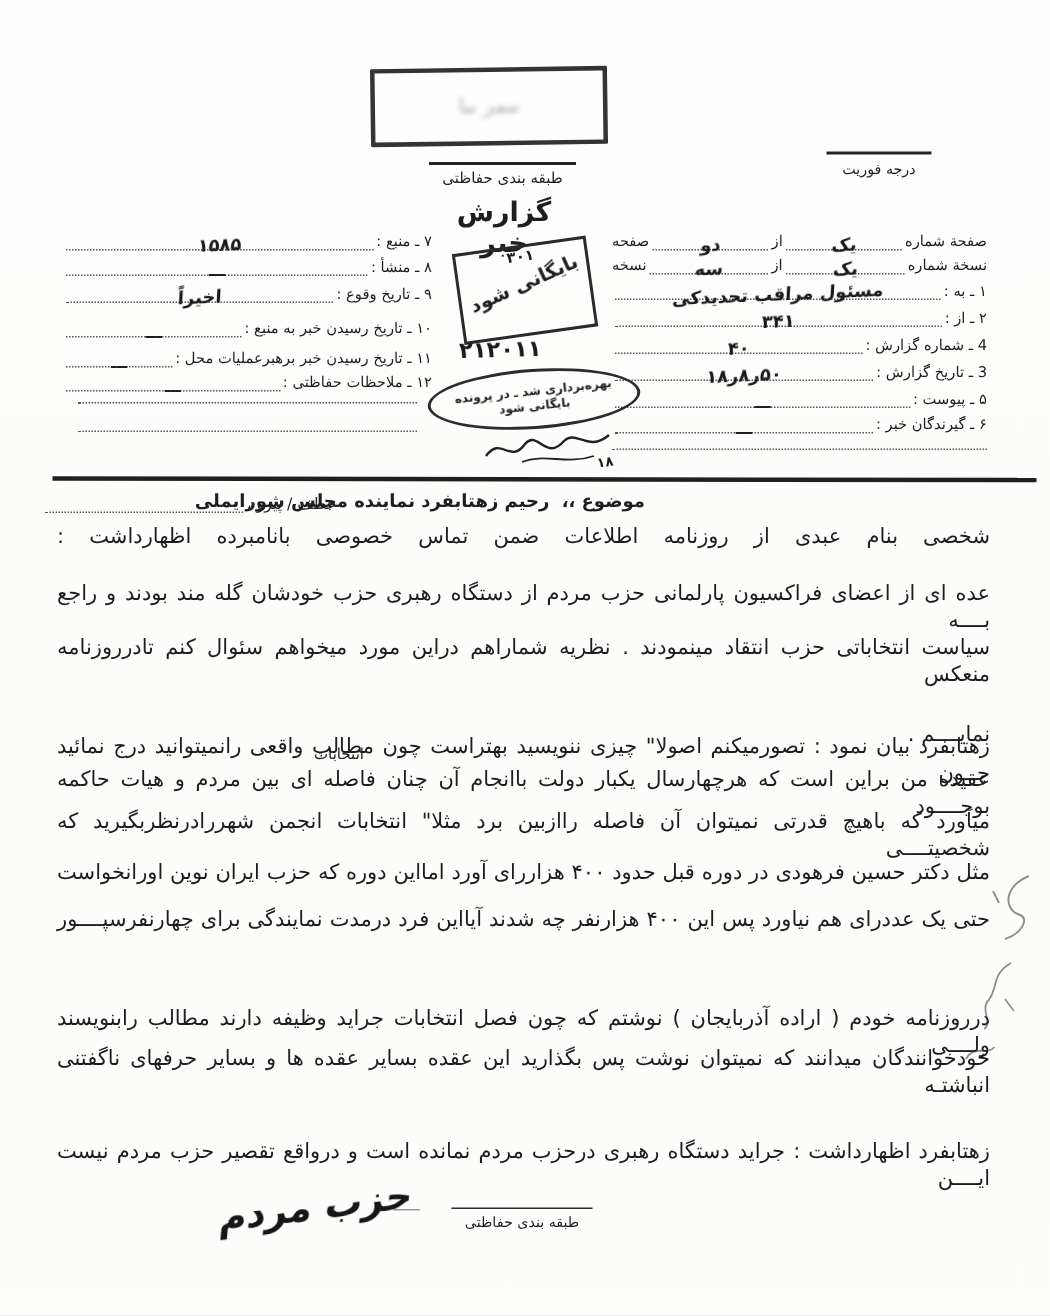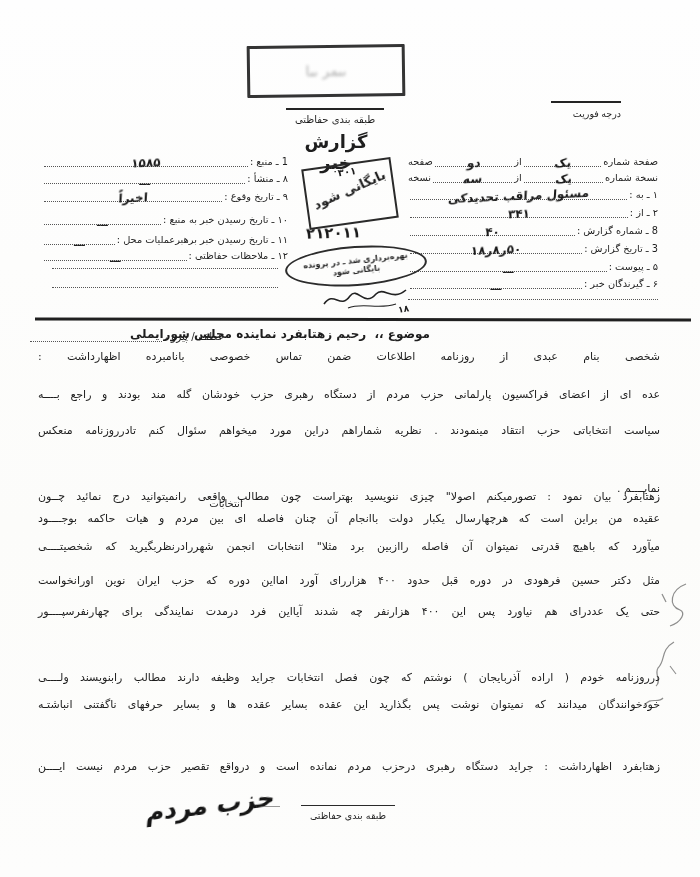--- a/index.html
+++ b/index.html
@@ -18,8 +18,8 @@
   .cls-top{left:286px;top:108px;width:98px;text-align:center;font-size:10px;
     border-top:2px solid #242424;padding-top:4px;}
   .doc-title{left:293px;top:131px;width:86px;text-align:center;font-size:18px;font-weight:bold;}
-  .urgency{left:551px;top:101px;width:70px;font-size:9.5px;
-    border-top:2px solid #242424;padding-top:5px;font-family:Liberation Serif, serif;}
+  .urgency{left:551px;top:101px;width:70px;text-align:center;font-size:9.5px;
+    border-top:2px solid #242424;padding-top:5px;}
 
   
   .meta-right{left:408px;top:148px;width:250px;height:160px;font-size:9.8px;}

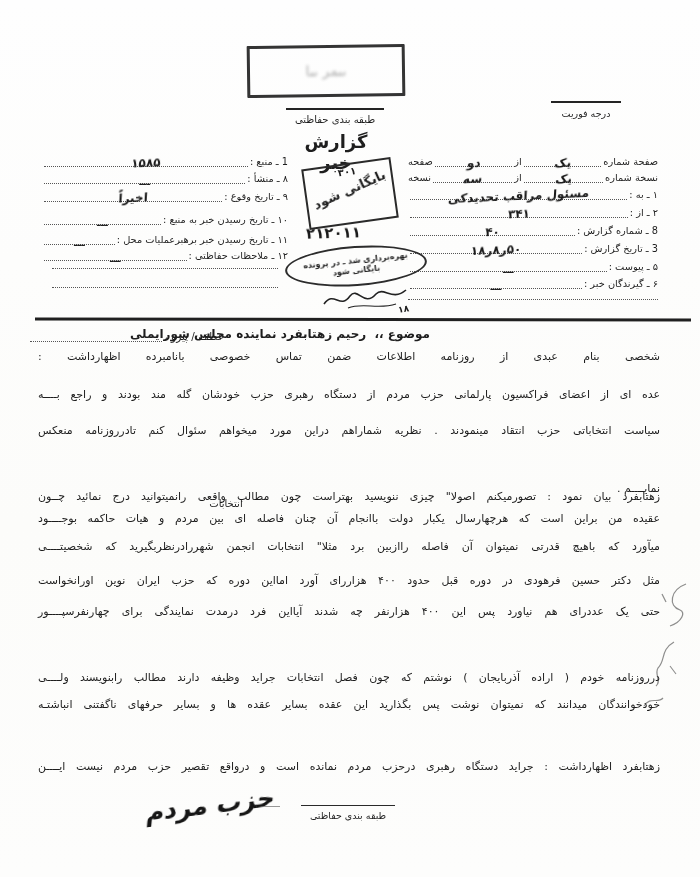--- a/index.html
+++ b/index.html
@@ -154,7 +154,7 @@
 
   <div class="abs meta-left">
     <div class="mrow q1">
-      <span class="lbl">1 ـ منبع :</span>
+      <span class="lbl">۷ ـ منبع :</span>
       <span class="dots">
           <span class="val hand">۱۵۸۵</span>
         </span>

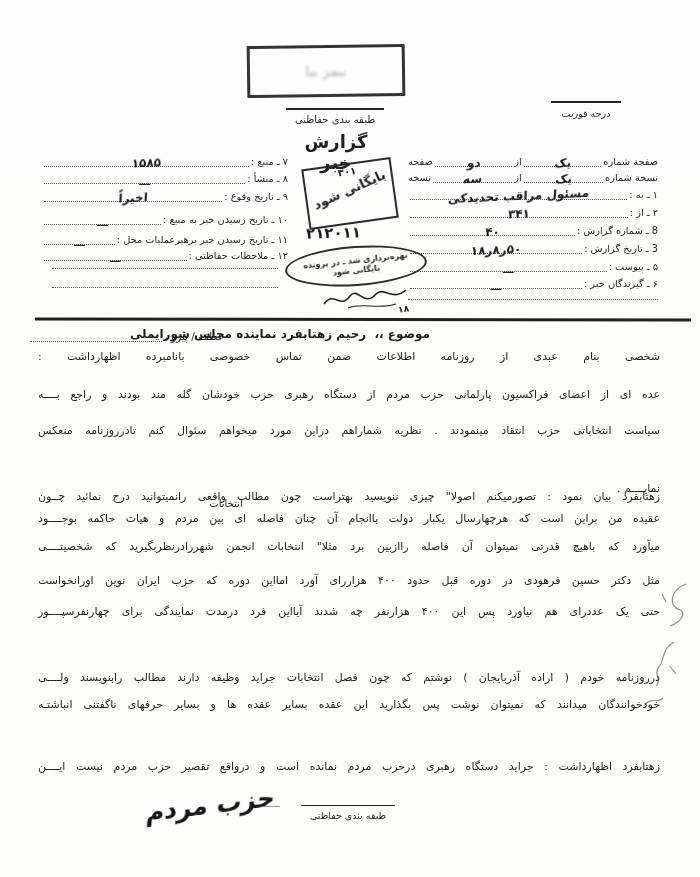--- a/index.html
+++ b/index.html
@@ -126,7 +126,7 @@
         </span>
     </div>
     <div class="mrow r5">
-      <span class="lbl">8 ـ شماره گزارش :</span>
+      <span class="lbl">4 ـ شماره گزارش :</span>
       <span class="dots">
           <span class="val hand">۴۰</span>
         </span>

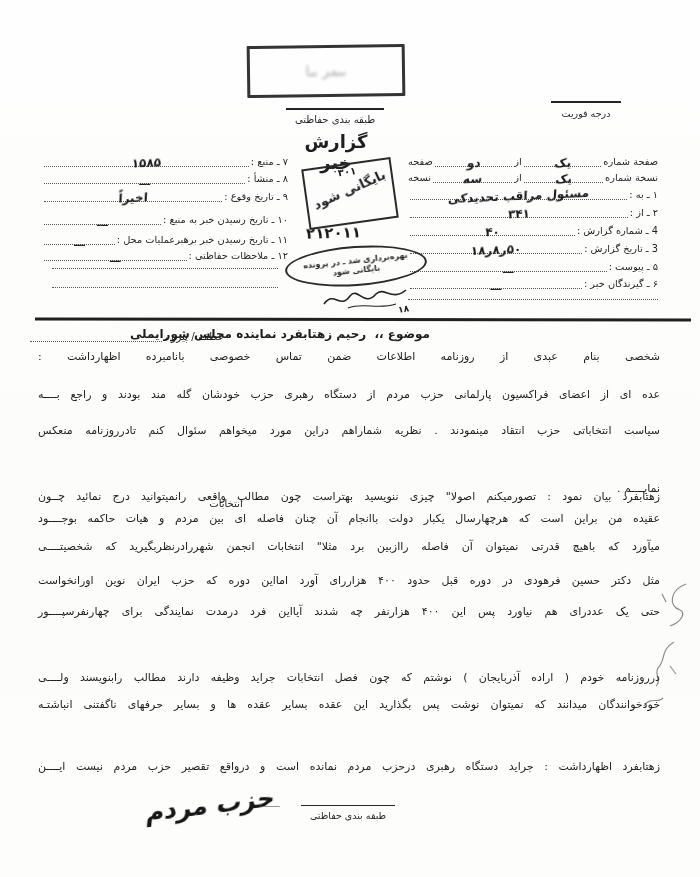--- a/index.html
+++ b/index.html
@@ -58,7 +58,7 @@
   .atf{left:28px;top:330px;width:196px;display:flex;align-items:flex-end;font-size:10.5px;}
 
   
-  .bl{position:absolute;left:38px;width:622px;font-size:11px;color:#1d1d1d;
+  .bl{position:absolute;left:38px;width:622px;font-size:14px;color:#1d1d1d;
       text-align:justify;text-align-last:justify;-moz-text-align-last:justify;line-height:1.25;}
   .bl.short{text-align:right;text-align-last:right;margin-top:36px;-moz-text-align-last:right;}
   .bl1{top:350px}.bl2{top:388px}.bl3{top:424px}.bl4{top:446px}.bl5{top:490px}

